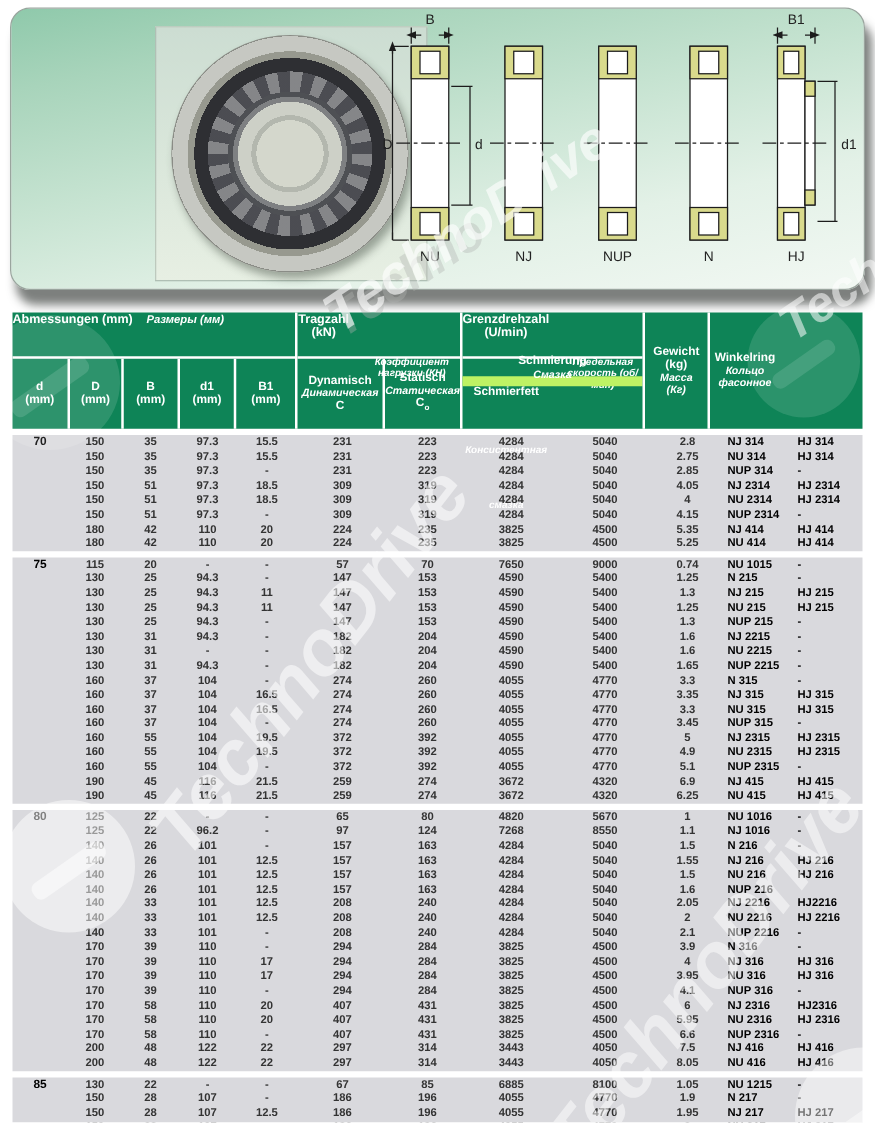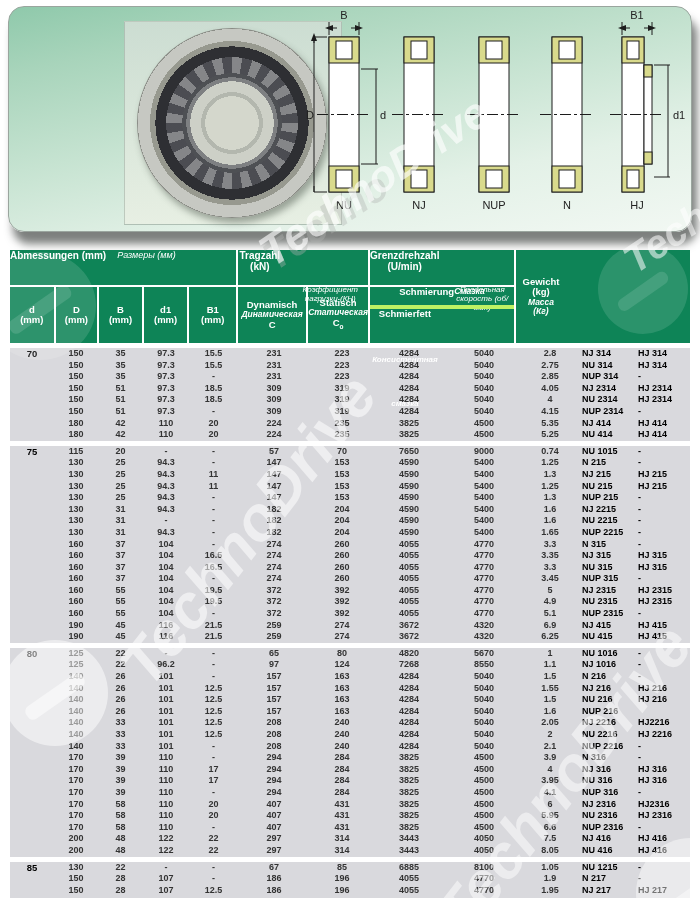--- a/index.html
+++ b/index.html
@@ -54,7 +54,7 @@
   .subrow{flex:1;display:flex;}
   .subcell{box-sizing:border-box;display:flex;flex-direction:column;justify-content:center;text-align:center;}
   .de{font-weight:bold;font-size:10px;line-height:11px;}
-  .ru{font-weight:normal;font-style:italic;font-size:9px;line-height:10px;padding-left:11px;}
+  .ru{font-weight:bold;font-style:italic;font-size:9px;line-height:10px;padding-left:11px;}
   .sde{font-weight:bold;font-size:9.5px;line-height:10.5px;}
   .sru{font-weight:bold;font-style:italic;font-size:8.5px;line-height:9.5px;}
   .tiny{font-size:8px;line-height:9px;margin-top:35px;}

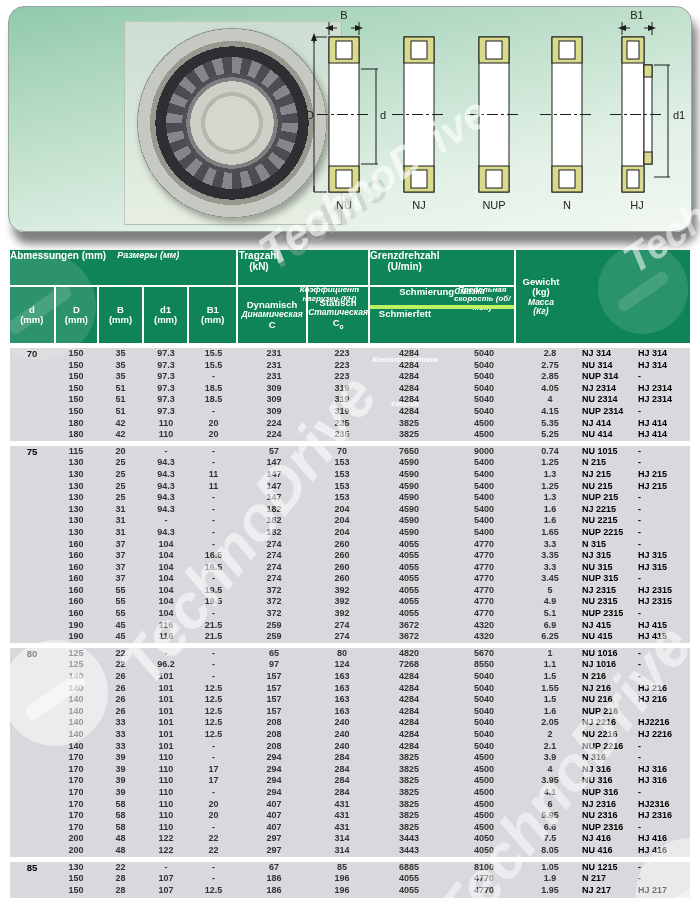--- a/index.html
+++ b/index.html
@@ -64,8 +64,8 @@
   .w52{width:52px}.w56{width:56px}.w58{width:58px}
   .w44{width:44px}.w45{width:45px}.w46{width:46px}.w49{width:49px}
   .schm{flex:1;display:flex;flex-direction:column;}
-  .schm-title{height:22px;box-sizing:border-box;border-bottom:4px solid #bef264;
-              display:flex;flex-direction:row;justify-content:center;text-align:center;}
+  .schm-title{height:22px;box-sizing:border-box;border-bottom:8px solid #bef264;
+              display:flex;flex-direction:column;justify-content:center;text-align:center;}
   .schm-sub{flex:1;display:flex;}
 
   .tbody{margin-top:5px;}

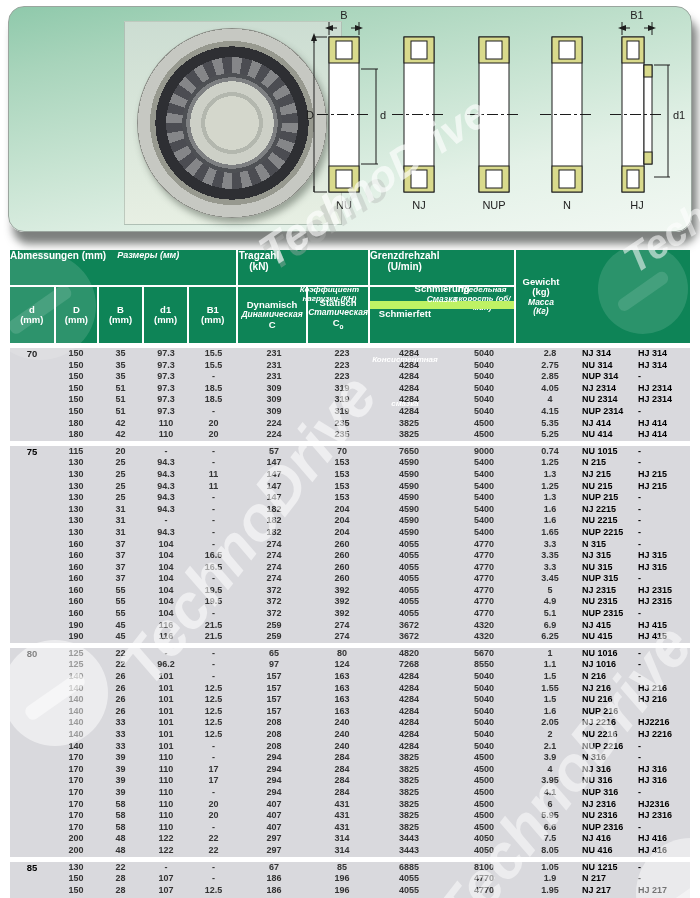--- a/index.html
+++ b/index.html
@@ -262,6 +262,11 @@
       </div>
 
 
+      <div class="hcol w58 bL">
+        <span class="sde">Winkelring</span>
+        <span class="sru">Кольцо</span>
+        <span class="sru">фасонное</span>
+      </div>
     </div>
 
     <div class="tbody">

